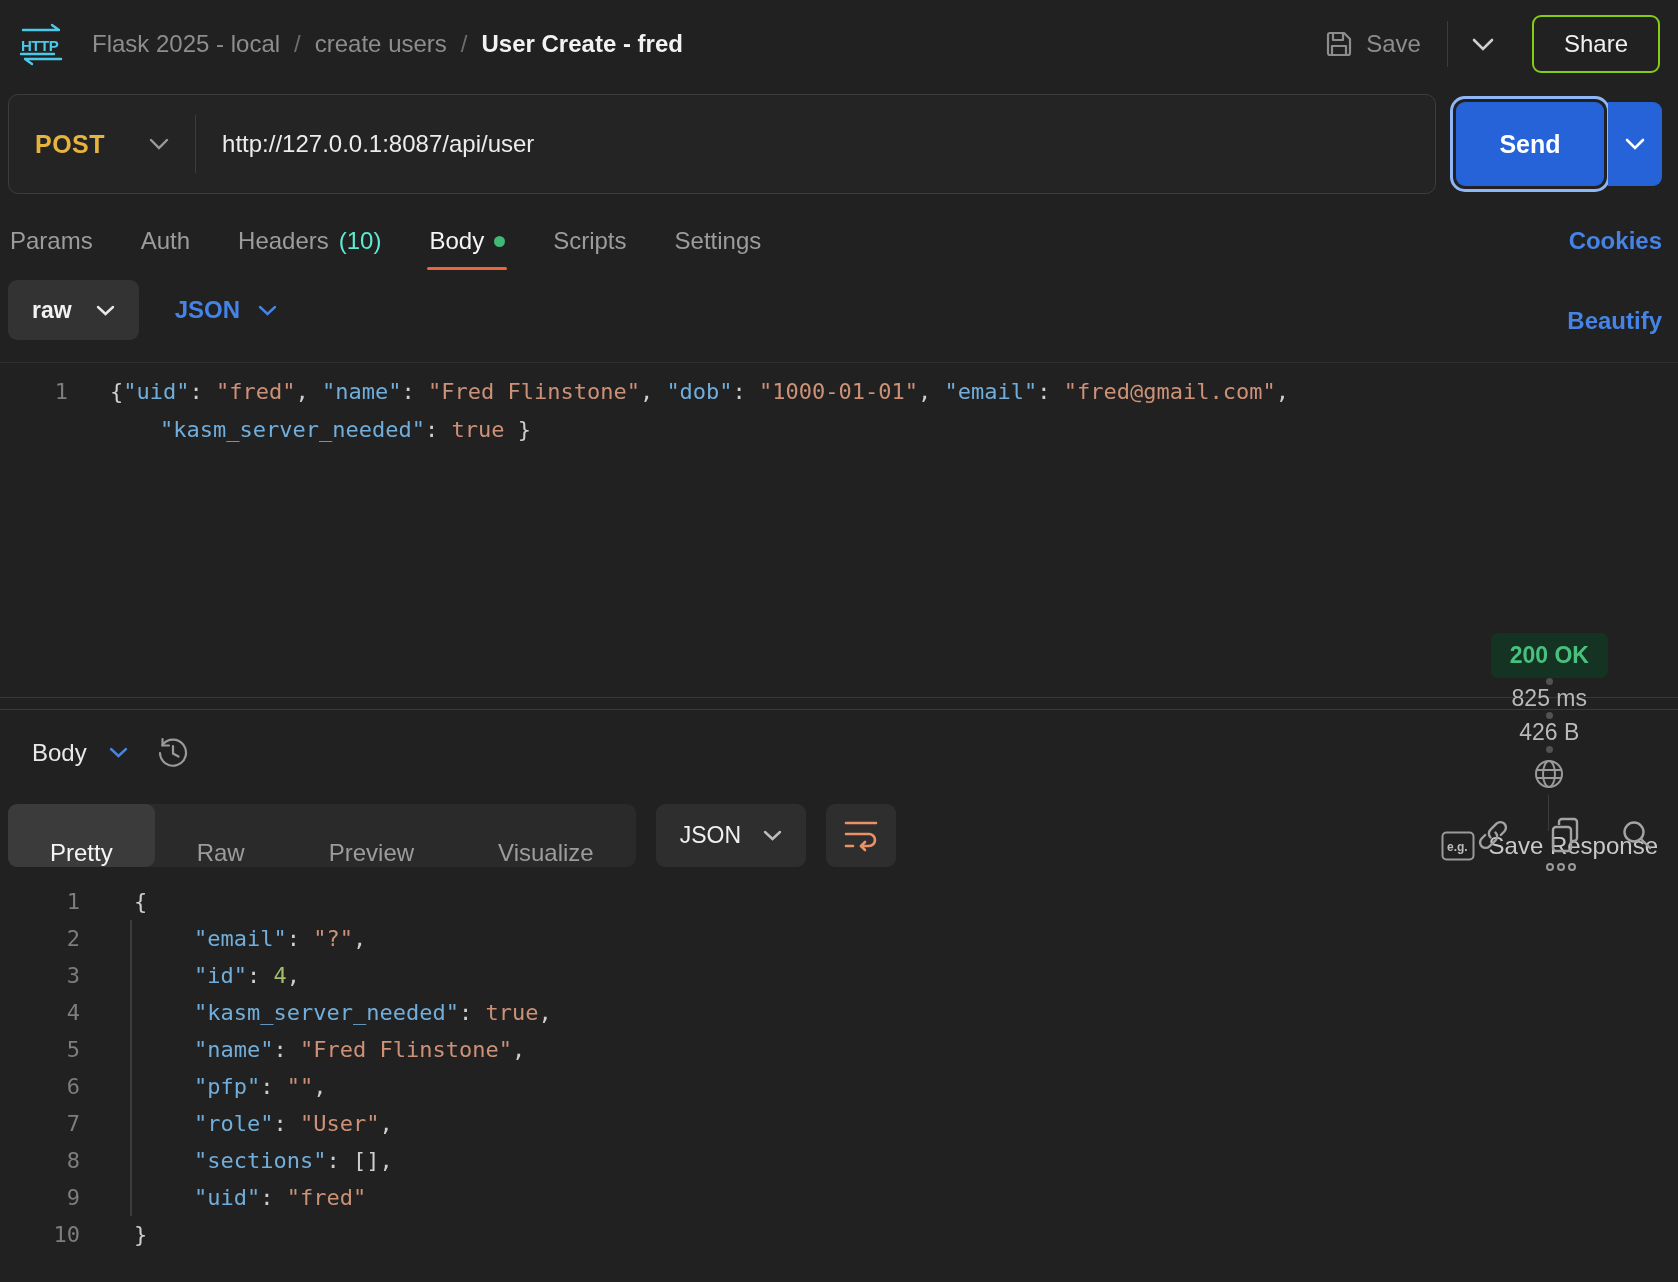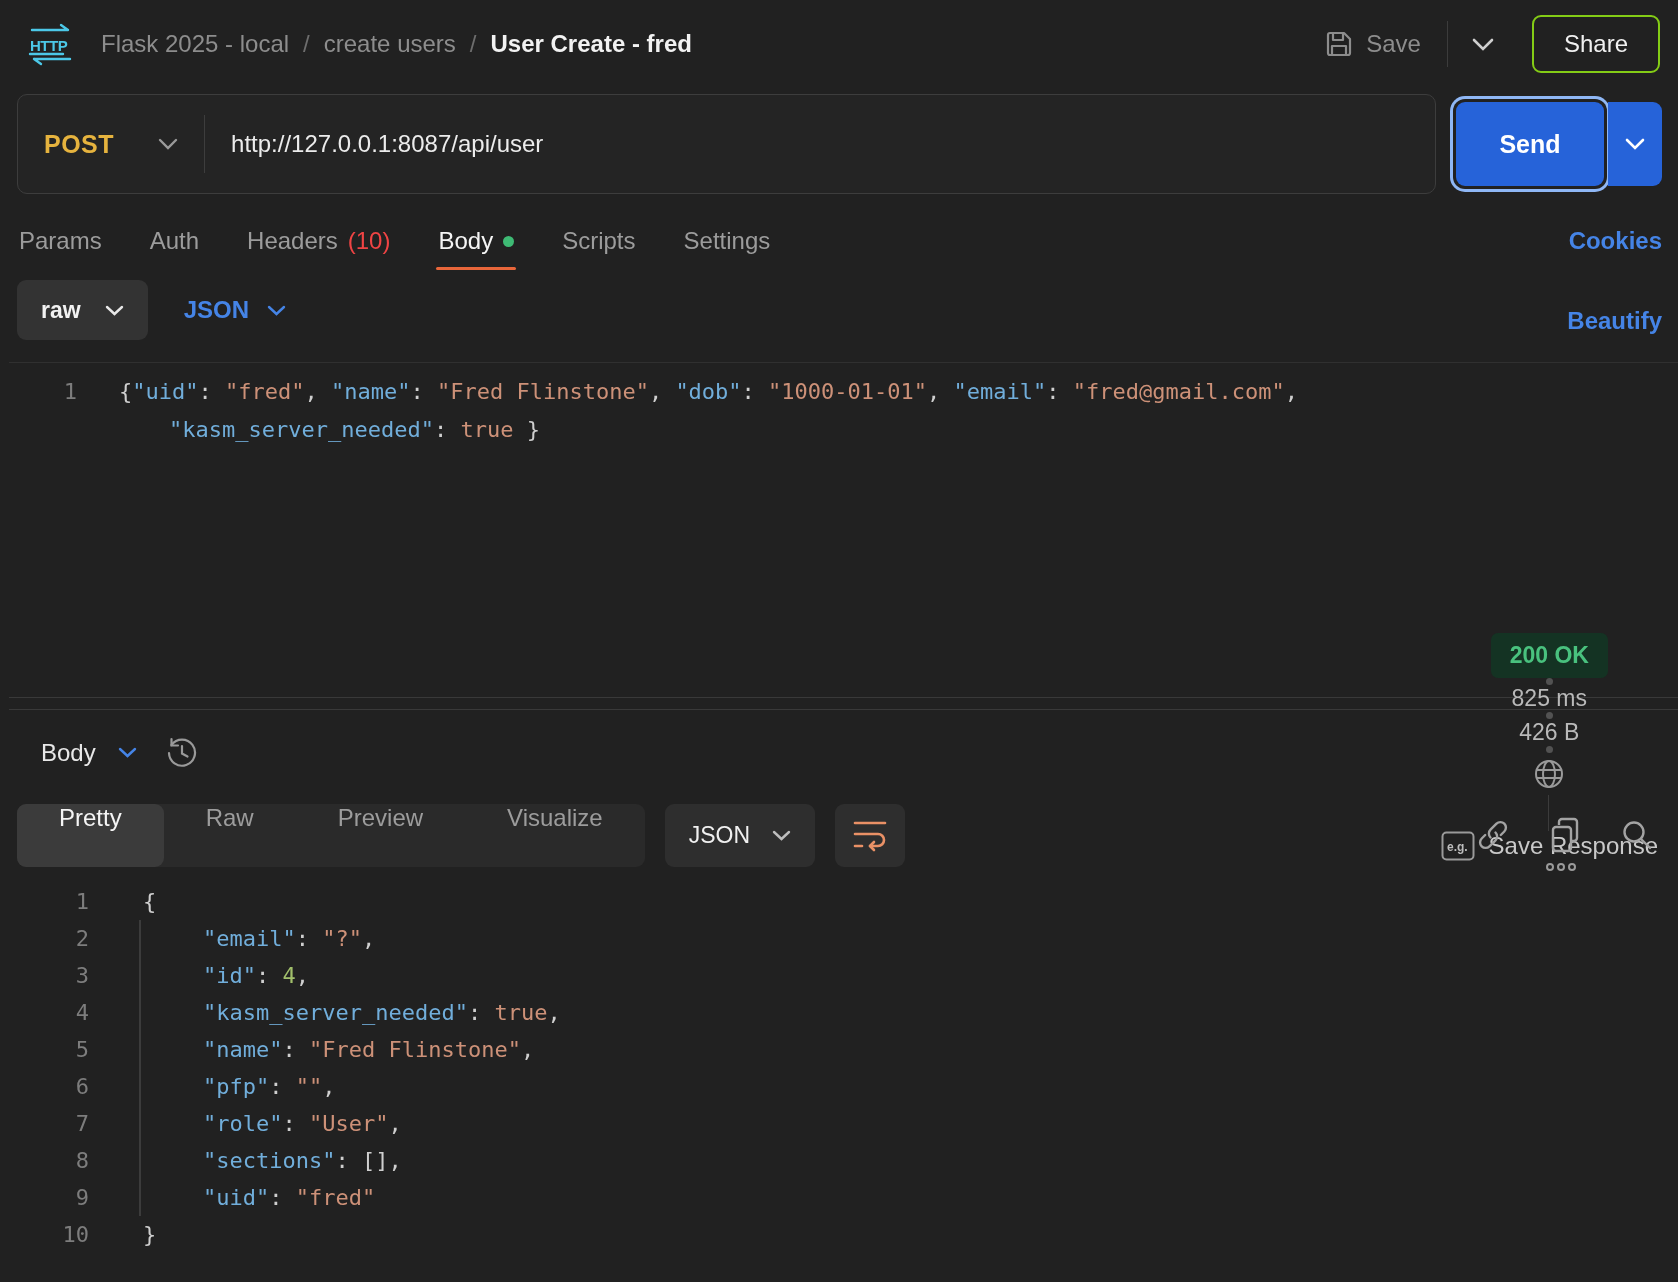--- a/index.html
+++ b/index.html
@@ -6,7 +6,7 @@
   html,body { background:#1a1a1a; }
   .app {
     width:1678px; height:1282px; background:#212121; color:#dcdcdc;
-    font-family:"Liberation Sans", sans-serif; overflow:hidden; position:relative;padding-left:9px;
+    font-family:"Liberation Sans", sans-serif; overflow:hidden; position:relative;
   }
   svg { display:block; }
 

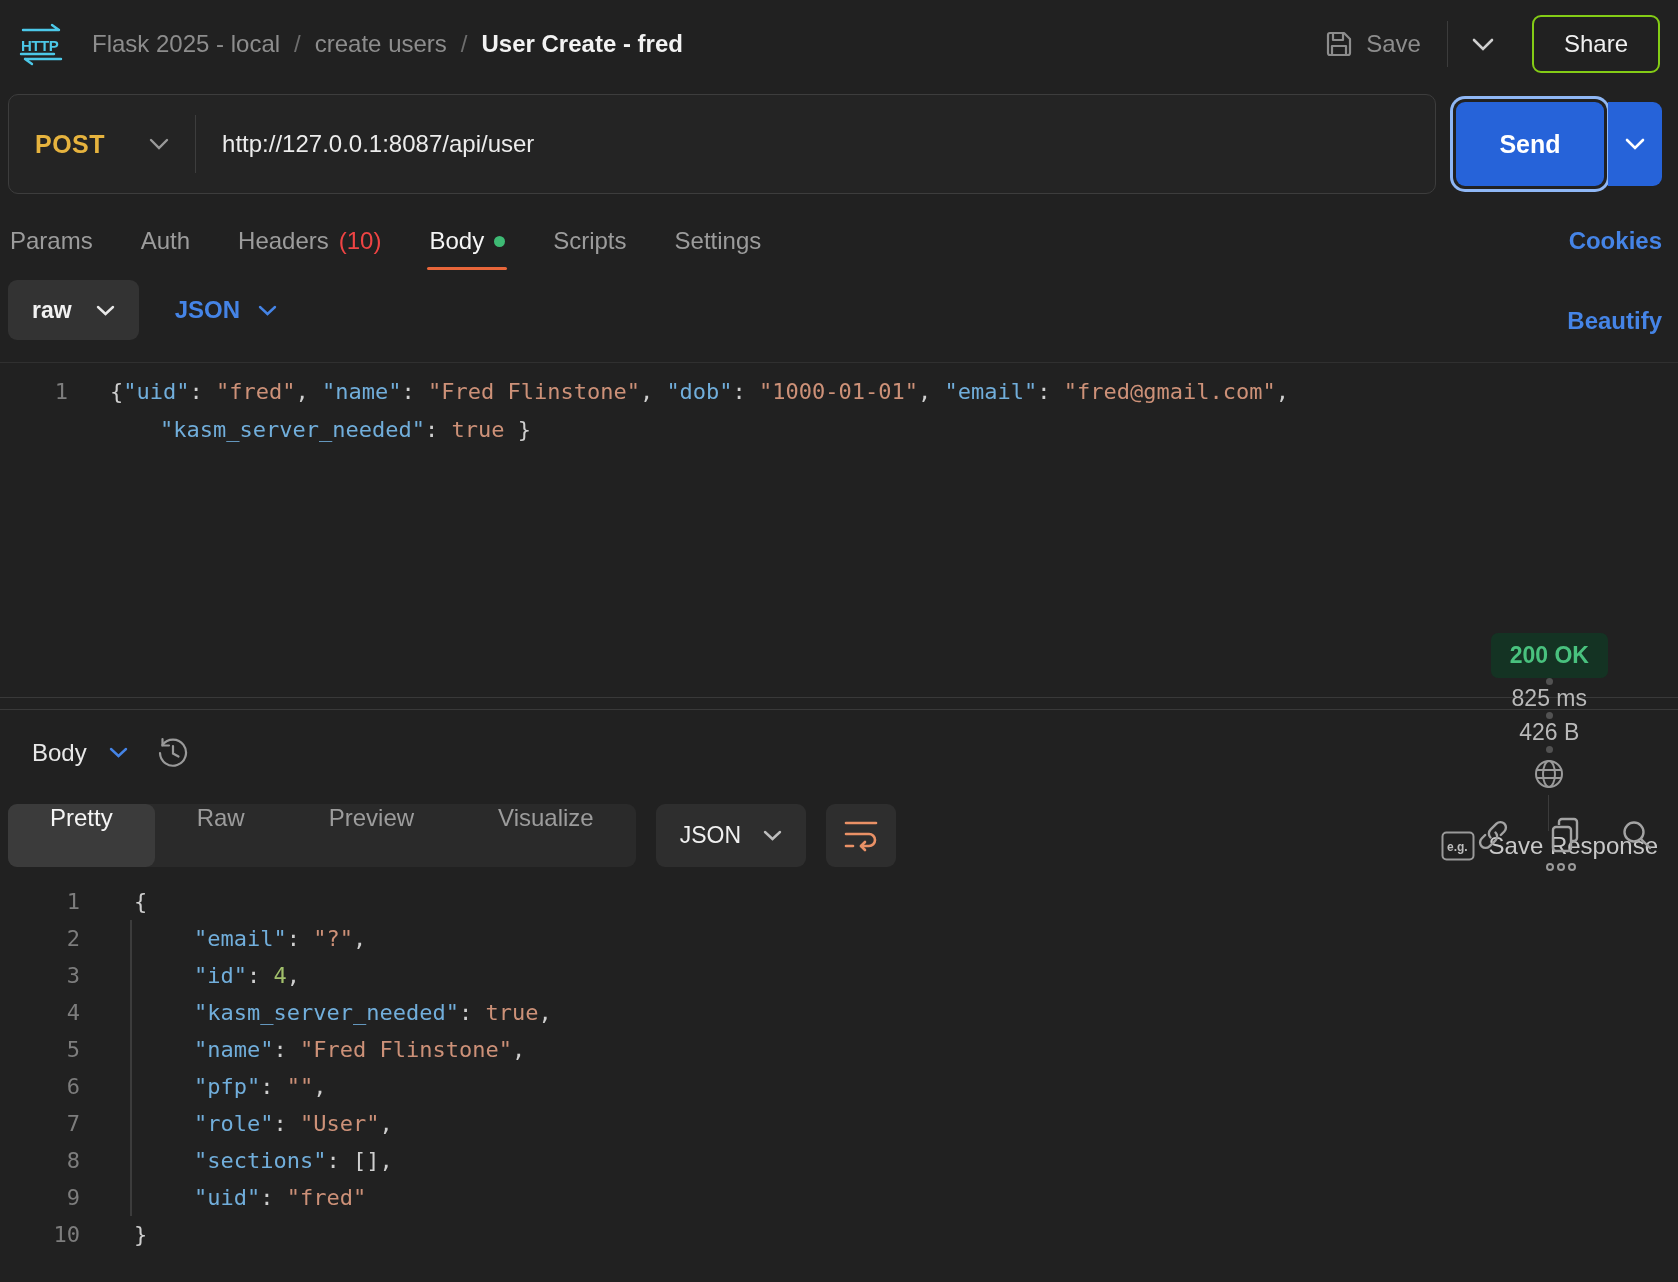--- a/index.html
+++ b/index.html
@@ -44,7 +44,7 @@
   .req-tabs { height:58px; display:flex; align-items:center; padding:0 16px 0 8px; font-size:24px; }
   .rtab { color:#9c9c9c; padding:0 2px; margin-right:44px; cursor:pointer; display:flex;
     align-items:center; gap:10px; position:relative; height:100%; }
-  .rtab .count { color:#ef4444; }
+  .rtab .count { color:#5eead4; }
   .rtab.active { color:#f5f5f5; }
   .tab-dot { width:11px; height:11px; border-radius:50%; background:#3eba74; }
   .tab-underline { position:absolute; left:0; right:0; bottom:0; height:3px; background:#e8663a; border-radius:2px; }

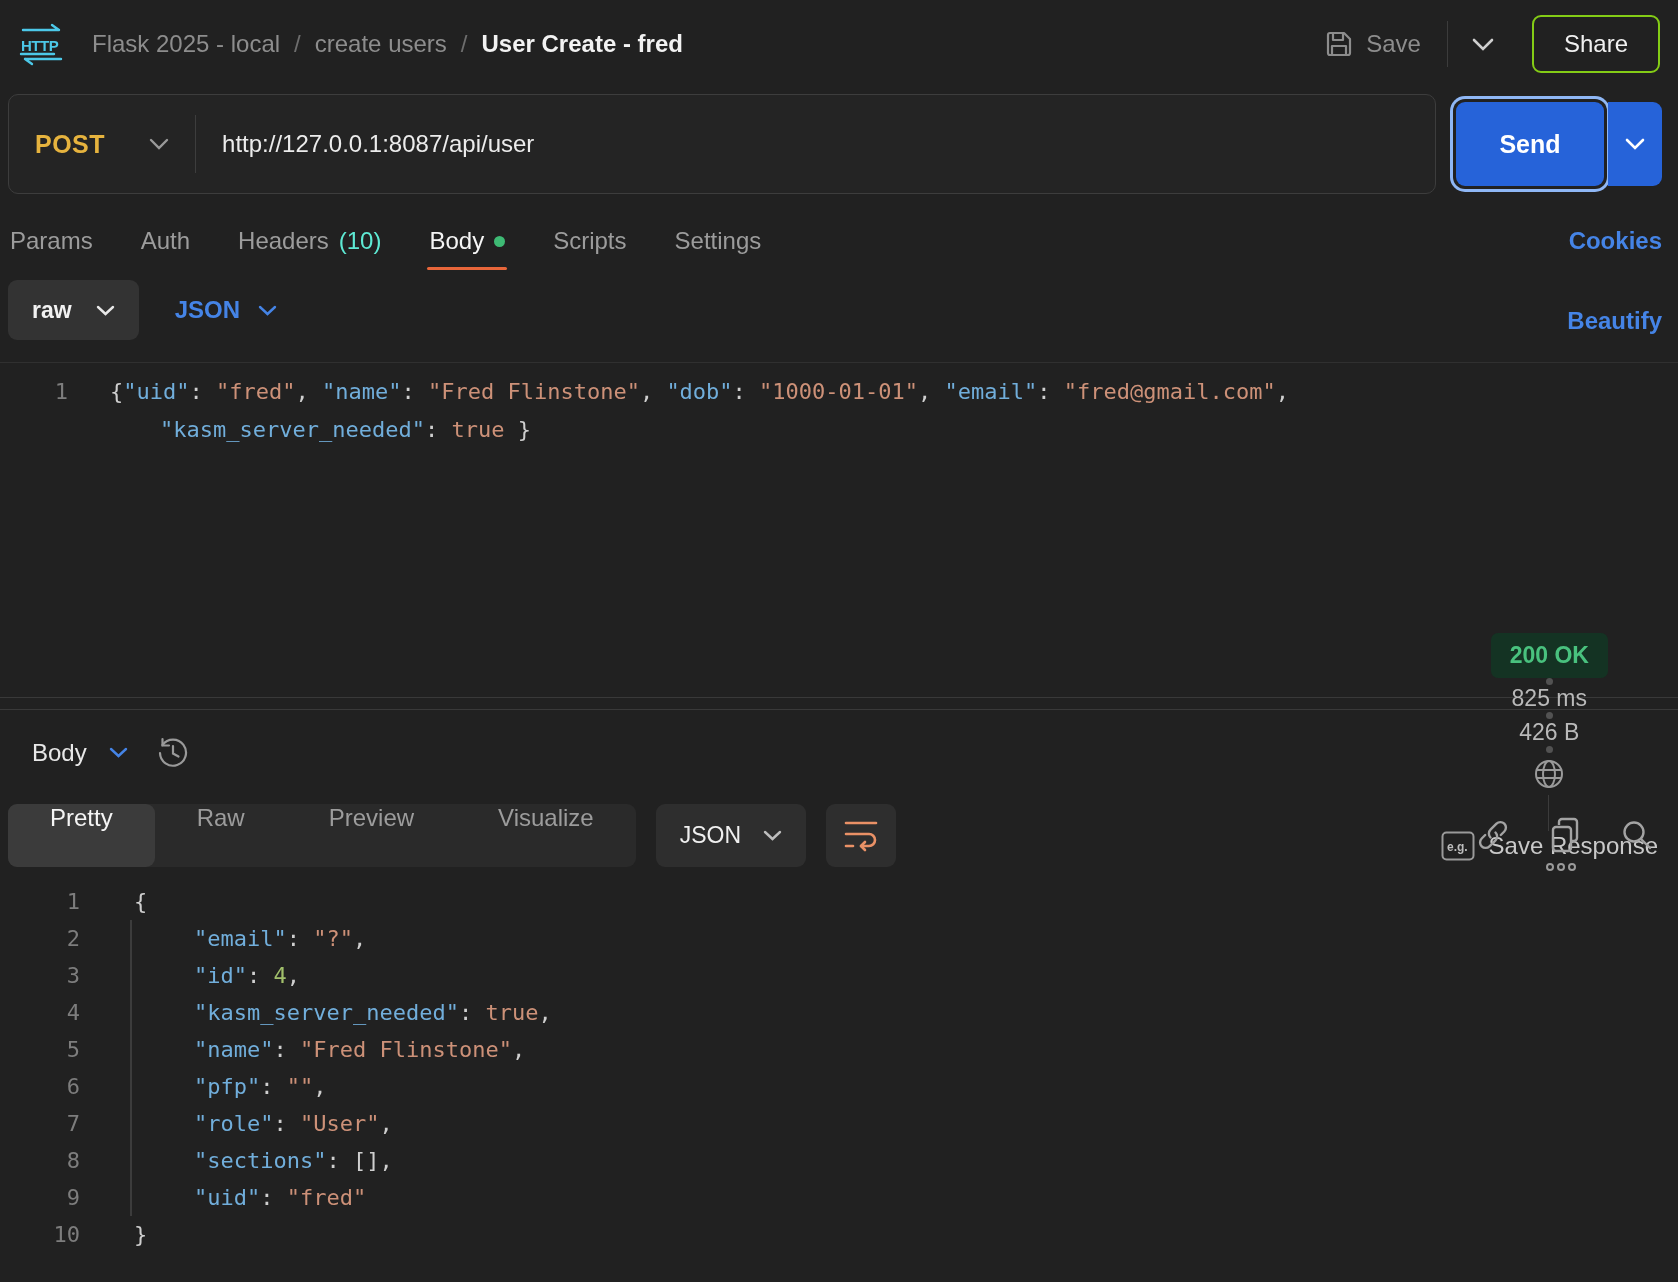--- a/index.html
+++ b/index.html
@@ -91,7 +91,7 @@
   
   .resp-toolbar { height:80px; display:flex; align-items:center; padding:0 20px 0 8px; }
   .view-tabs { display:flex; background:#2a2a2a; border-radius:9px; height:63px; align-items:stretch; }
-  .vtab { display:flex; align-items:flex-start; padding:0 42px; color:#9c9c9c; font-size:24px; cursor:pointer; border-radius:9px; }
+  .vtab { display:flex; align-items:flex-end; padding:0 42px; color:#9c9c9c; font-size:24px; cursor:pointer; border-radius:9px; }
   .vtab.active { background:#3b3b3b; color:#f5f5f5; }
   .fmt-pill { margin-left:20px; background:#2e2e2e; border:none; border-radius:9px; height:63px;
     display:flex; align-items:center; gap:22px; padding:0 24px; color:#f0f0f0; font-size:23px;

